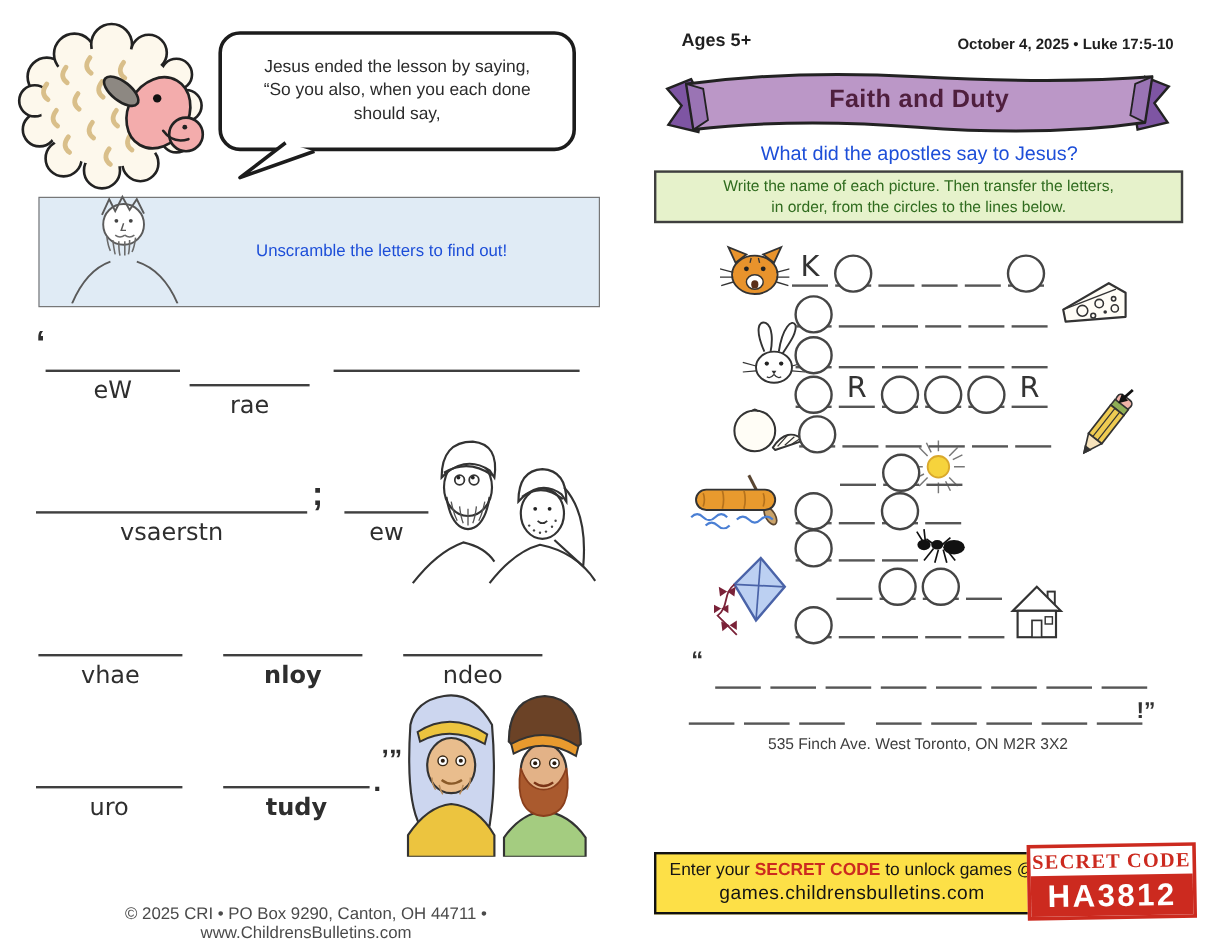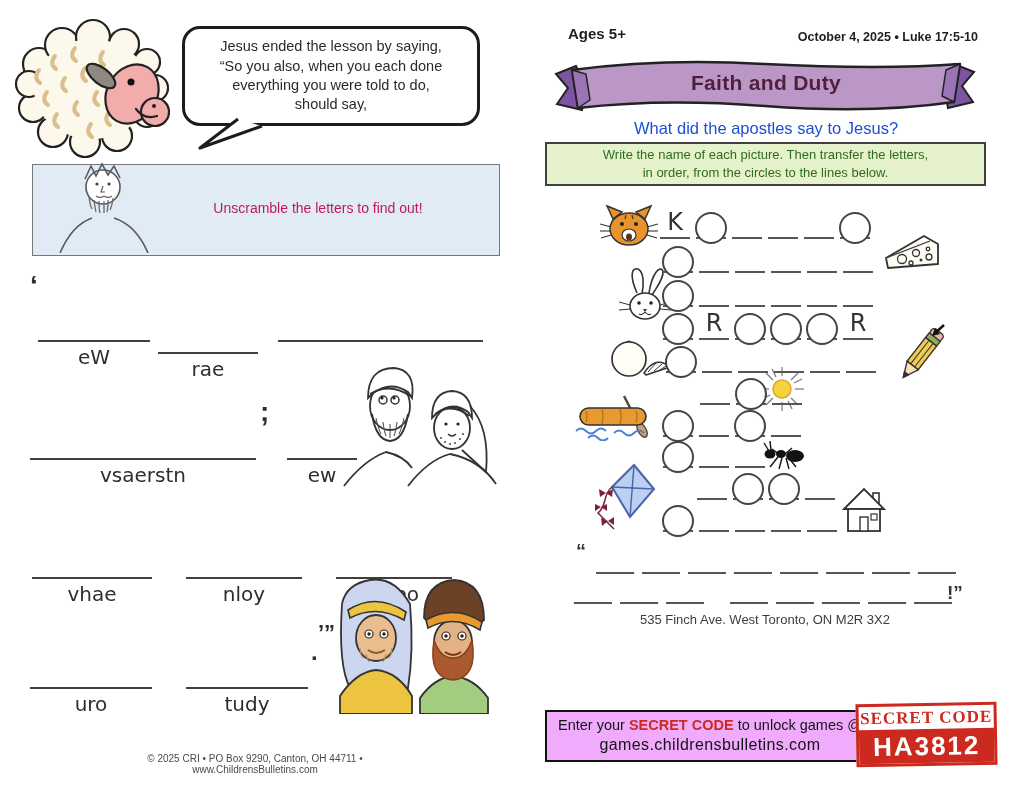--- a/index.html
+++ b/index.html
@@ -112,7 +112,6 @@
 <div class="bubble">
   <div>Jesus ended the lesson by saying,</div>
   <div>“So you also, when you each done</div>
-  <div>everything you were told to do,</div>
   <div>should say,</div>
 </div>
 <svg class="bubble-tail" width="70" height="34" viewBox="0 0 70 34">

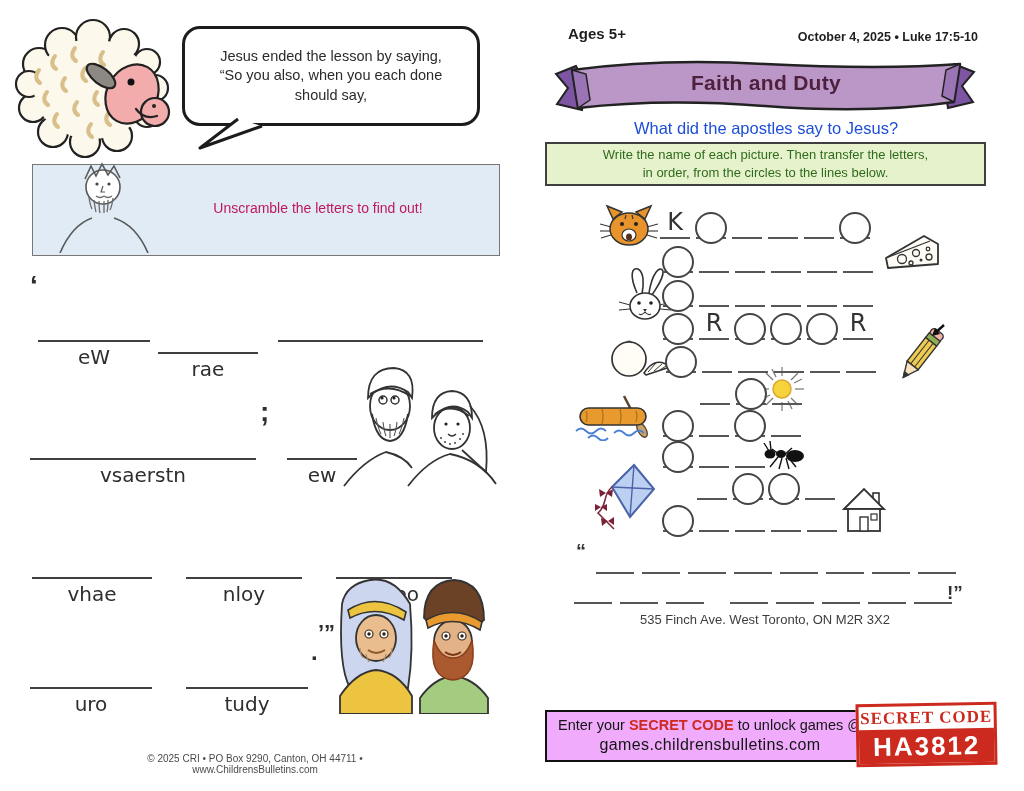--- a/index.html
+++ b/index.html
@@ -16,7 +16,7 @@
   .bluebox{position:absolute;left:32px;top:164px;width:466px;height:90px;
            background:#e0ebf5;border:1px solid #777;}
   .bluebox-text{position:absolute;left:168px;top:200px;width:300px;
-                font-size:14px;color:#be185d;text-align:center;}
+                font-size:14px;color:#1d4ed8;text-align:center;}
   .bw{position:absolute;margin-top:32px;}
   .bw .rule{display:block;height:0;border-bottom:2px solid #3f3f3f;}
   .bw .wlab{display:block;text-align:center;margin-top:3px;

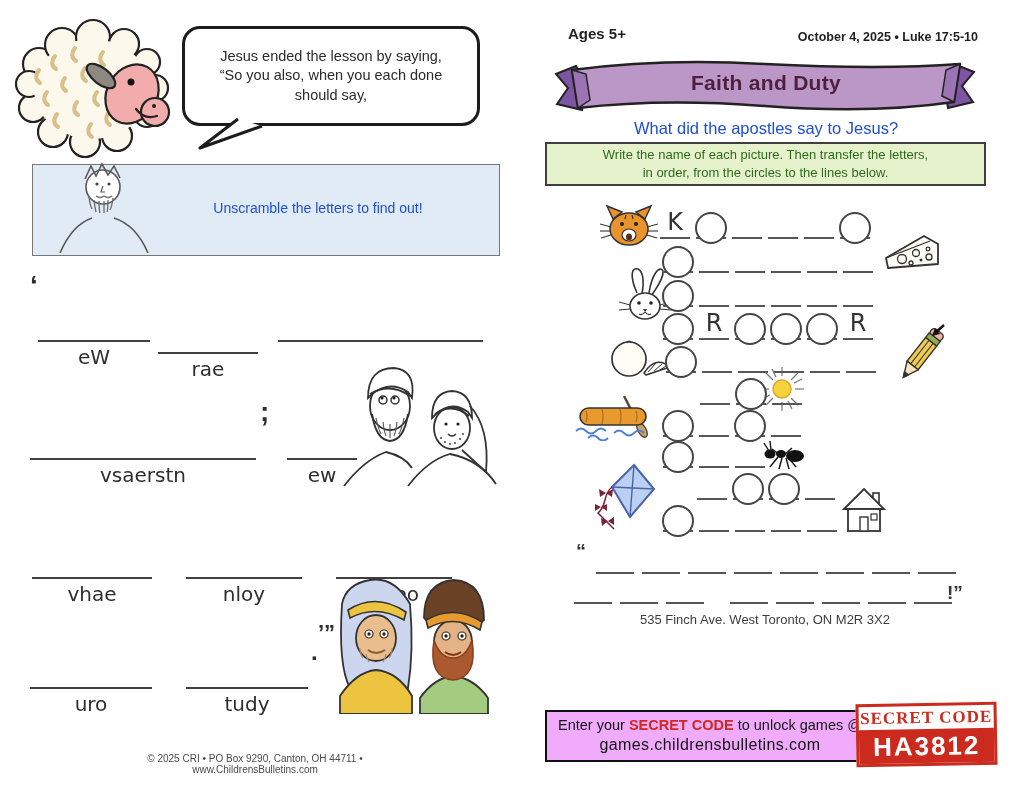--- a/index.html
+++ b/index.html
@@ -17,7 +17,7 @@
            background:#e0ebf5;border:1px solid #777;}
   .bluebox-text{position:absolute;left:168px;top:200px;width:300px;
                 font-size:14px;color:#1d4ed8;text-align:center;}
-  .bw{position:absolute;margin-top:32px;}
+  .bw{position:absolute;}
   .bw .rule{display:block;height:0;border-bottom:2px solid #3f3f3f;}
   .bw .wlab{display:block;text-align:center;margin-top:3px;
             font-family:"DejaVu Sans",sans-serif;font-size:20px;color:#2e2e2e;}

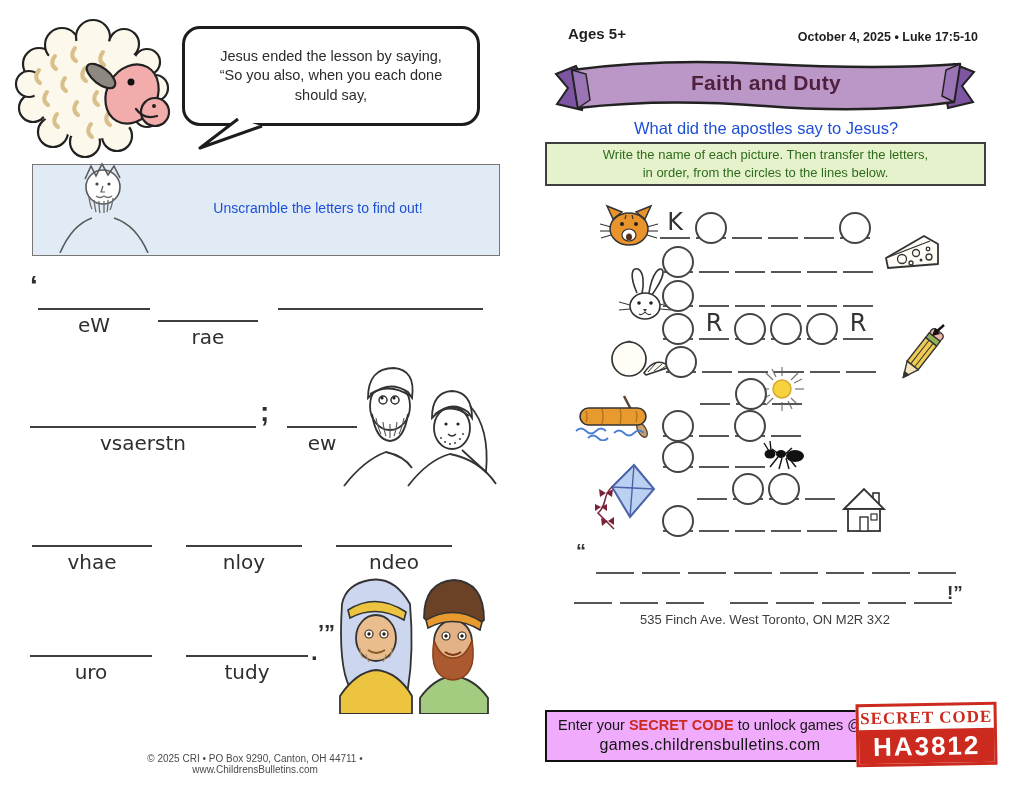--- a/index.html
+++ b/index.html
@@ -207,7 +207,7 @@
   </span>
 <span class="bw" style="left:186px;top:545px;width:116px;">
   <i class="rule"></i>
-    <b class="wlab" style="font-weight:normal;">nloy</b>
+    <b class="wlab" style="font-weight:bold;">nloy</b>
   </span>
 <span class="bw" style="left:336px;top:545px;width:116px;">
   <i class="rule"></i>

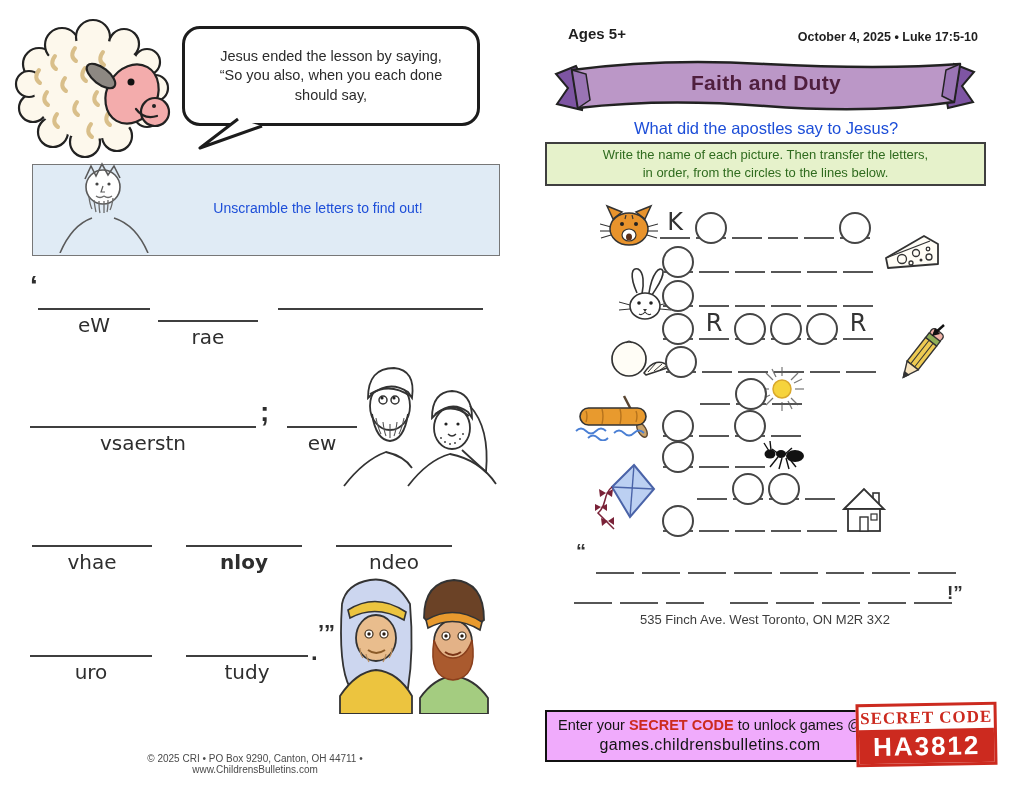--- a/index.html
+++ b/index.html
@@ -248,7 +248,7 @@
   </span>
 <span class="bw" style="left:186px;top:655px;width:122px;">
   <i class="rule"></i>
-    <b class="wlab" style="font-weight:normal;">tudy</b>
+    <b class="wlab" style="font-weight:bold;">tudy</b>
   </span>
 <span class="squote" style="left:311px;top:638px;font-size:24px;">.</span>
 <span class="squote" style="left:318px;top:620px;font-size:22px;">’”</span>

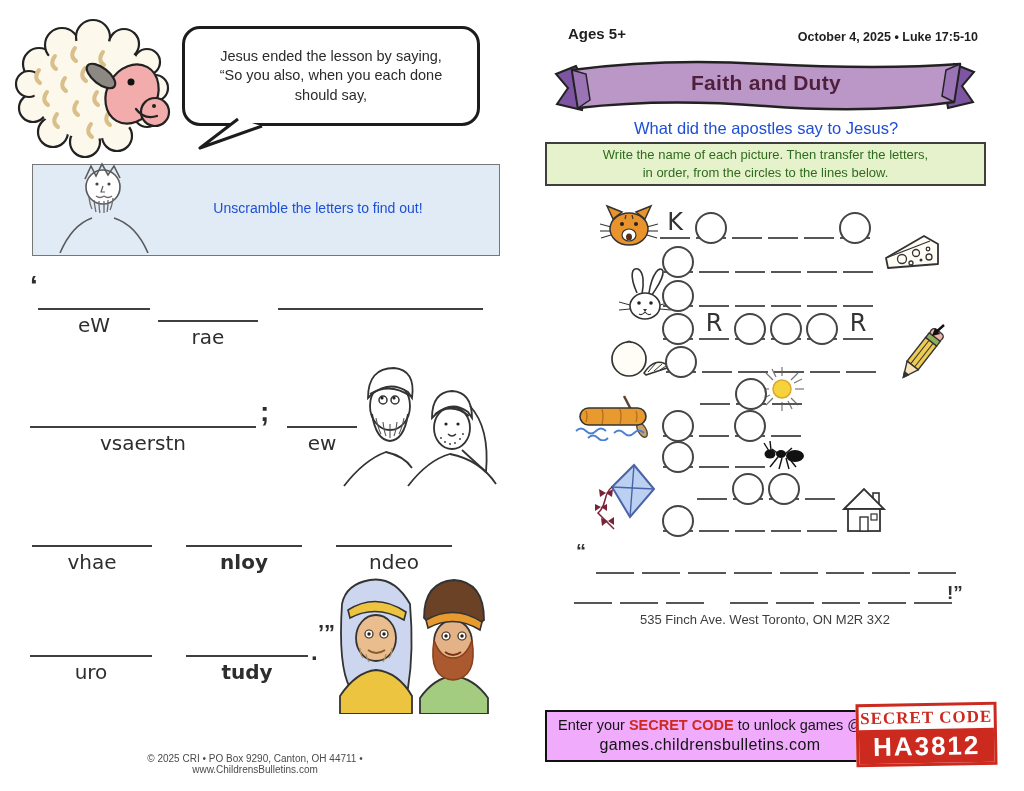--- a/index.html
+++ b/index.html
@@ -55,7 +55,7 @@
   .church .c3{font-size:13px;color:#3d3d3d;}
   .secretbox{position:absolute;left:545px;top:710px;width:330px;height:52px;
              border:2.5px solid #111;box-sizing:border-box;text-align:center;
-             padding-top:5px;background:#f0abfc;}
+             padding-top:5px;background:#fde047;}
   .secretbox .l1{font-size:14.5px;color:#141414;}
   .secretbox .l1 .red{color:#cc2a1f;font-weight:bold;}
   .secretbox .l2{font-size:16px;color:#141414;letter-spacing:.4px;margin-top:3px;}

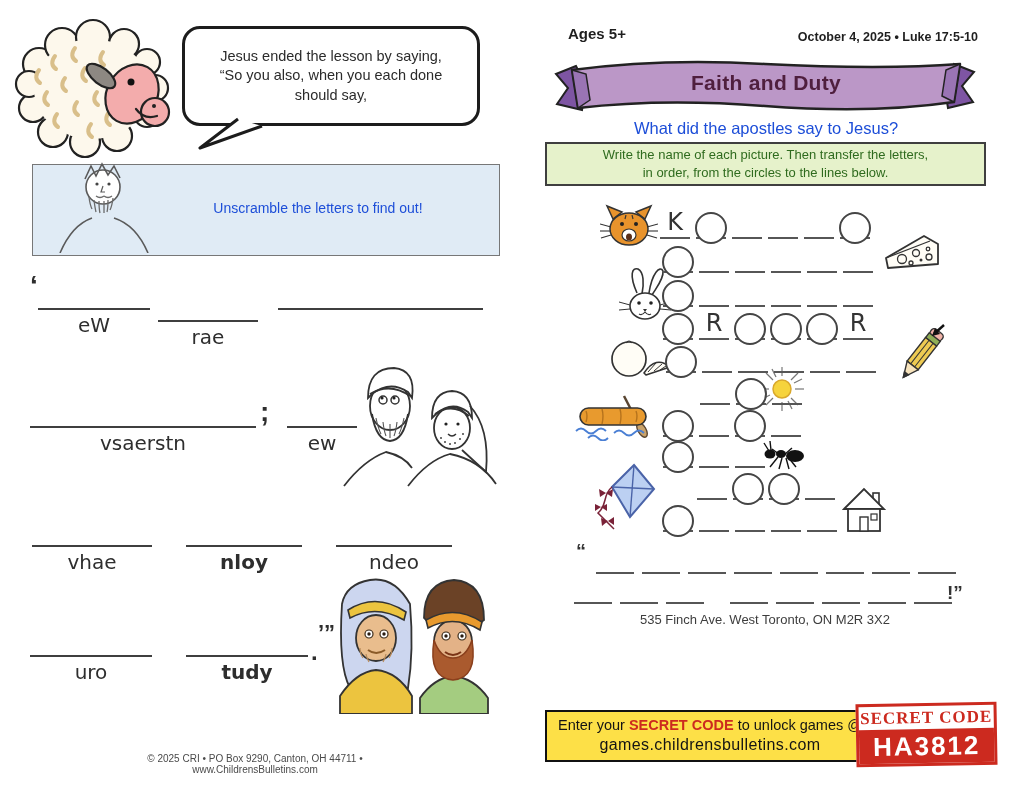--- a/index.html
+++ b/index.html
@@ -23,7 +23,7 @@
             font-family:"DejaVu Sans",sans-serif;font-size:20px;color:#2e2e2e;}
   .squote{position:absolute;font-size:28px;color:#2e2e2e;font-weight:bold;}
   .footer-left{position:absolute;left:95px;top:753px;width:320px;text-align:center;
-               font-size:10px;color:#4a4a4a;}
+               font-size:14px;color:#4a4a4a;}
 
   
   .ages{position:absolute;left:568px;top:25px;font-size:15px;font-weight:bold;color:#1f1f1f;}

